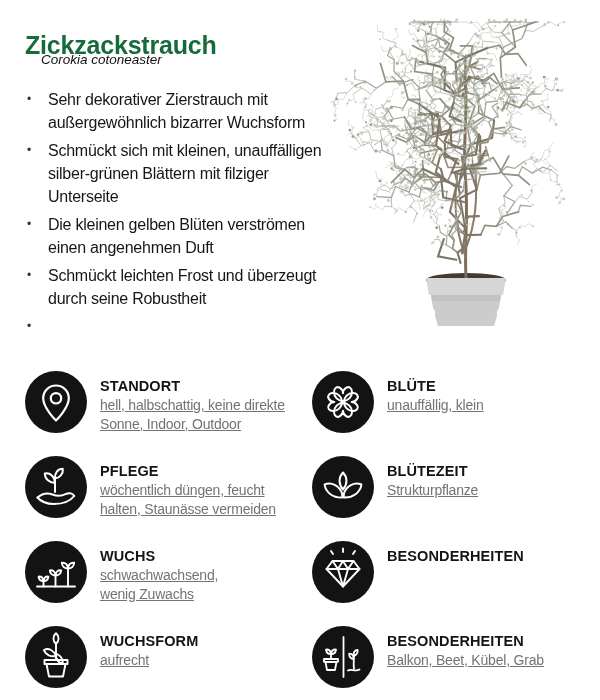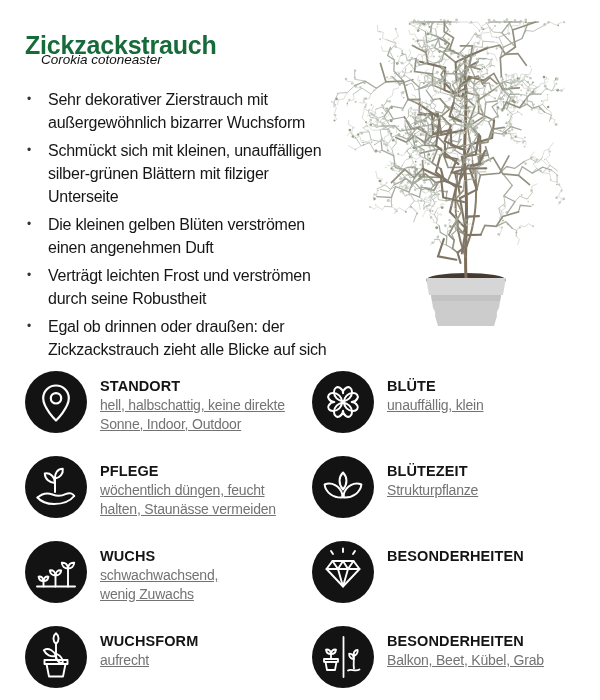--- a/index.html
+++ b/index.html
@@ -73,7 +73,7 @@
     </li>
   <li>
       <span class="bullet-dot">•</span>
-      <span class="bullet-text">Verträgt leichten Frost und verströmen
+      <span class="bullet-text">Schmückt leichten Frost und überzeugt
 durch seine Robustheit</span>
     </li>
   <li>

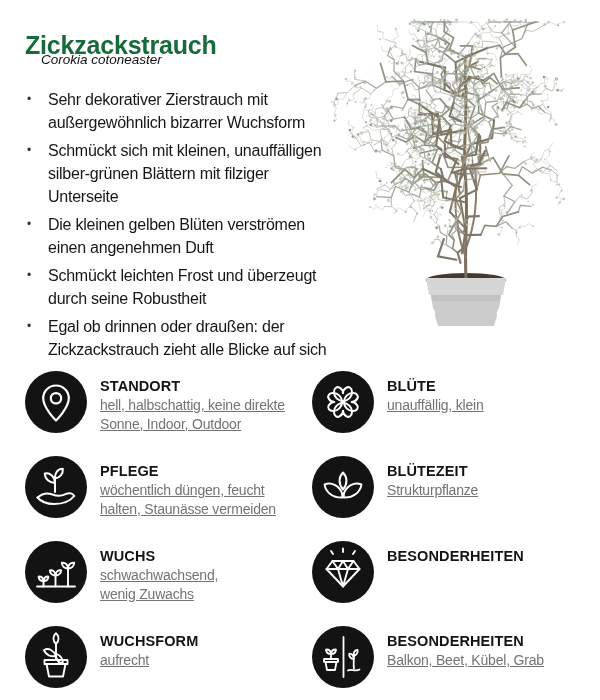--- a/index.html
+++ b/index.html
@@ -78,8 +78,6 @@
     </li>
   <li>
       <span class="bullet-dot">•</span>
-      <span class="bullet-text">Egal ob drinnen oder draußen: der
-Zickzackstrauch zieht alle Blicke auf sich</span>
     </li>
 </ul>
 

